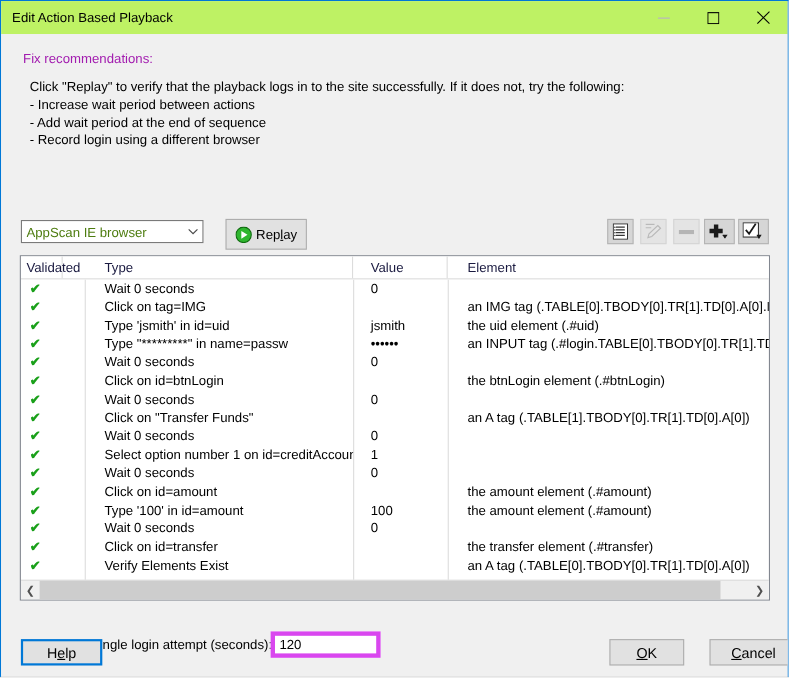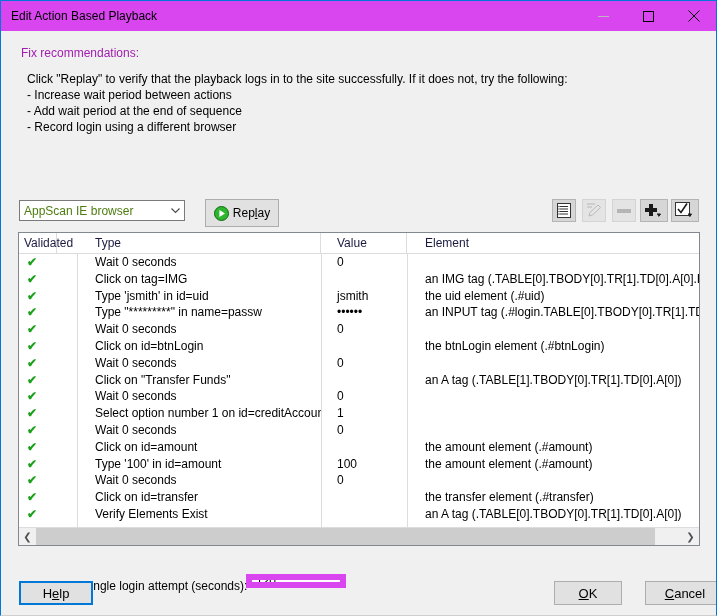--- a/index.html
+++ b/index.html
@@ -28,7 +28,7 @@
     left: 0; top: 0;
     width: 715px;
     height: 30px;
-    background: #d946ef;
+    background: #bef264;
     display: flex;
     align-items: center;
   }

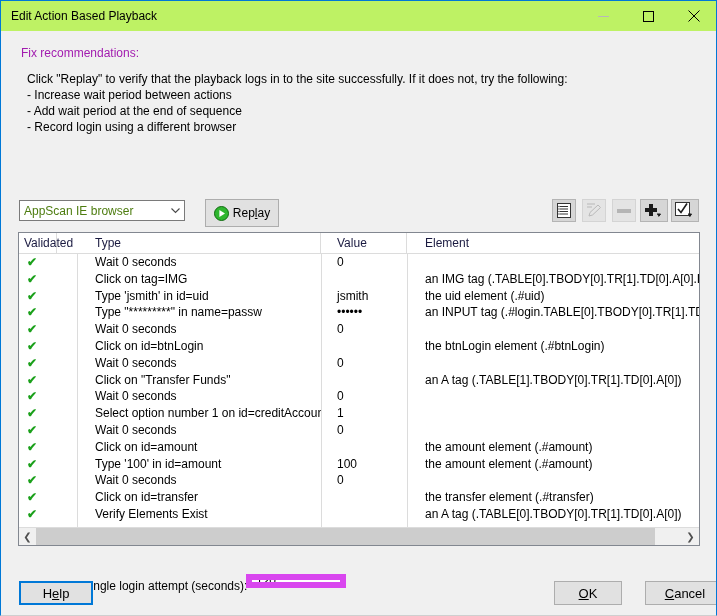--- a/index.html
+++ b/index.html
@@ -242,10 +242,10 @@
     position: absolute;
     left: 245px; top: 543px;
     width: 100px;
-    height: 14px;
+    height: 24px;
     box-sizing: border-box;
     background: #ffffff;
-    border: 6px solid #d946ef;
+    border: 4px solid #d946ef;
     font-size: 12px;
     color: #000;
     line-height: 18px;

